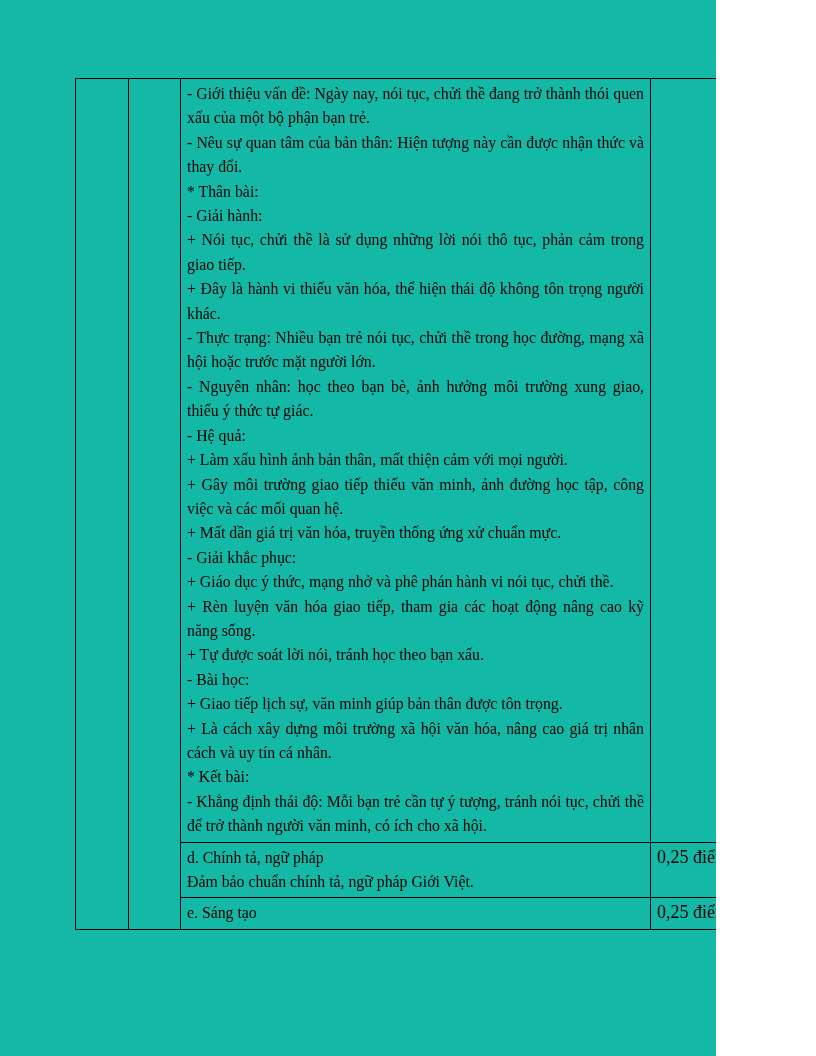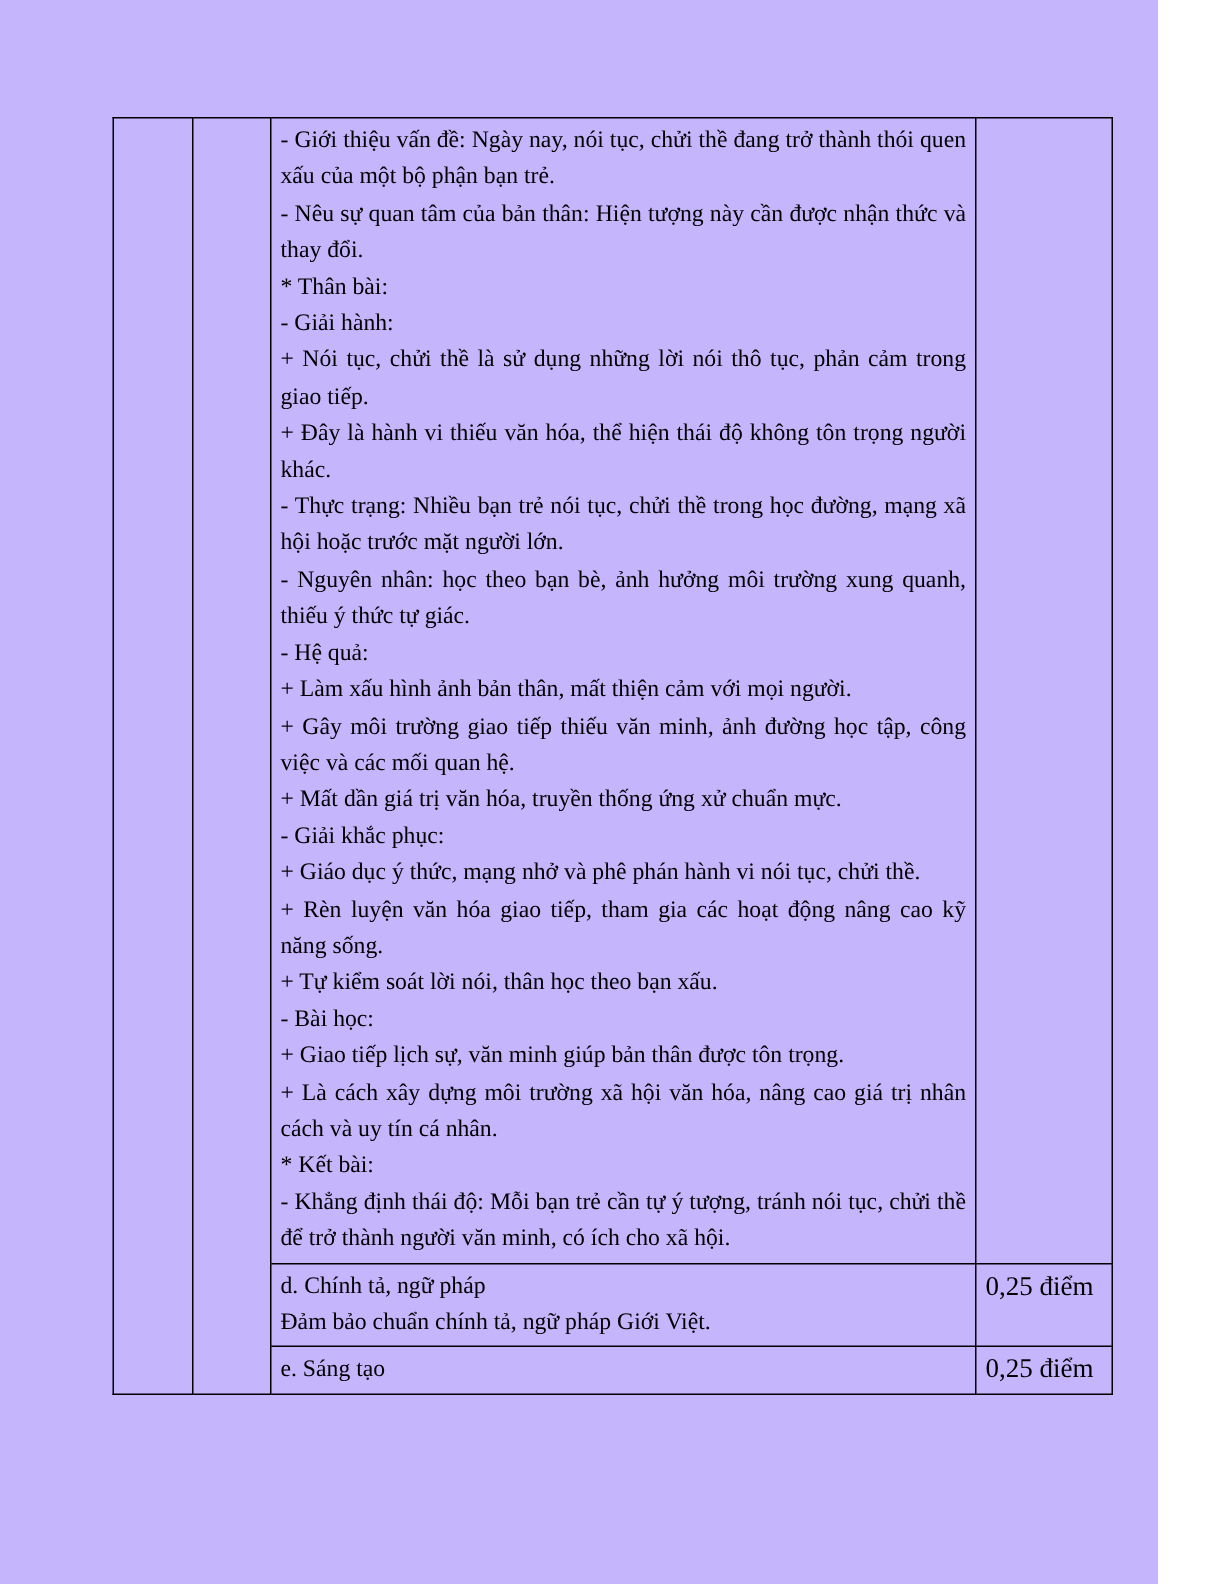--- a/index.html
+++ b/index.html
@@ -6,9 +6,9 @@
   html, body { background: #ffffff; }
   .sheet {
     position: relative;
-    width: 772px;
+    width: 716px;
     height: 1056px;
-    background: #c4b5fd;
+    background: #14b8a6;
     font-family: "Liberation Serif", serif;
     color: #000000;
     overflow: hidden;

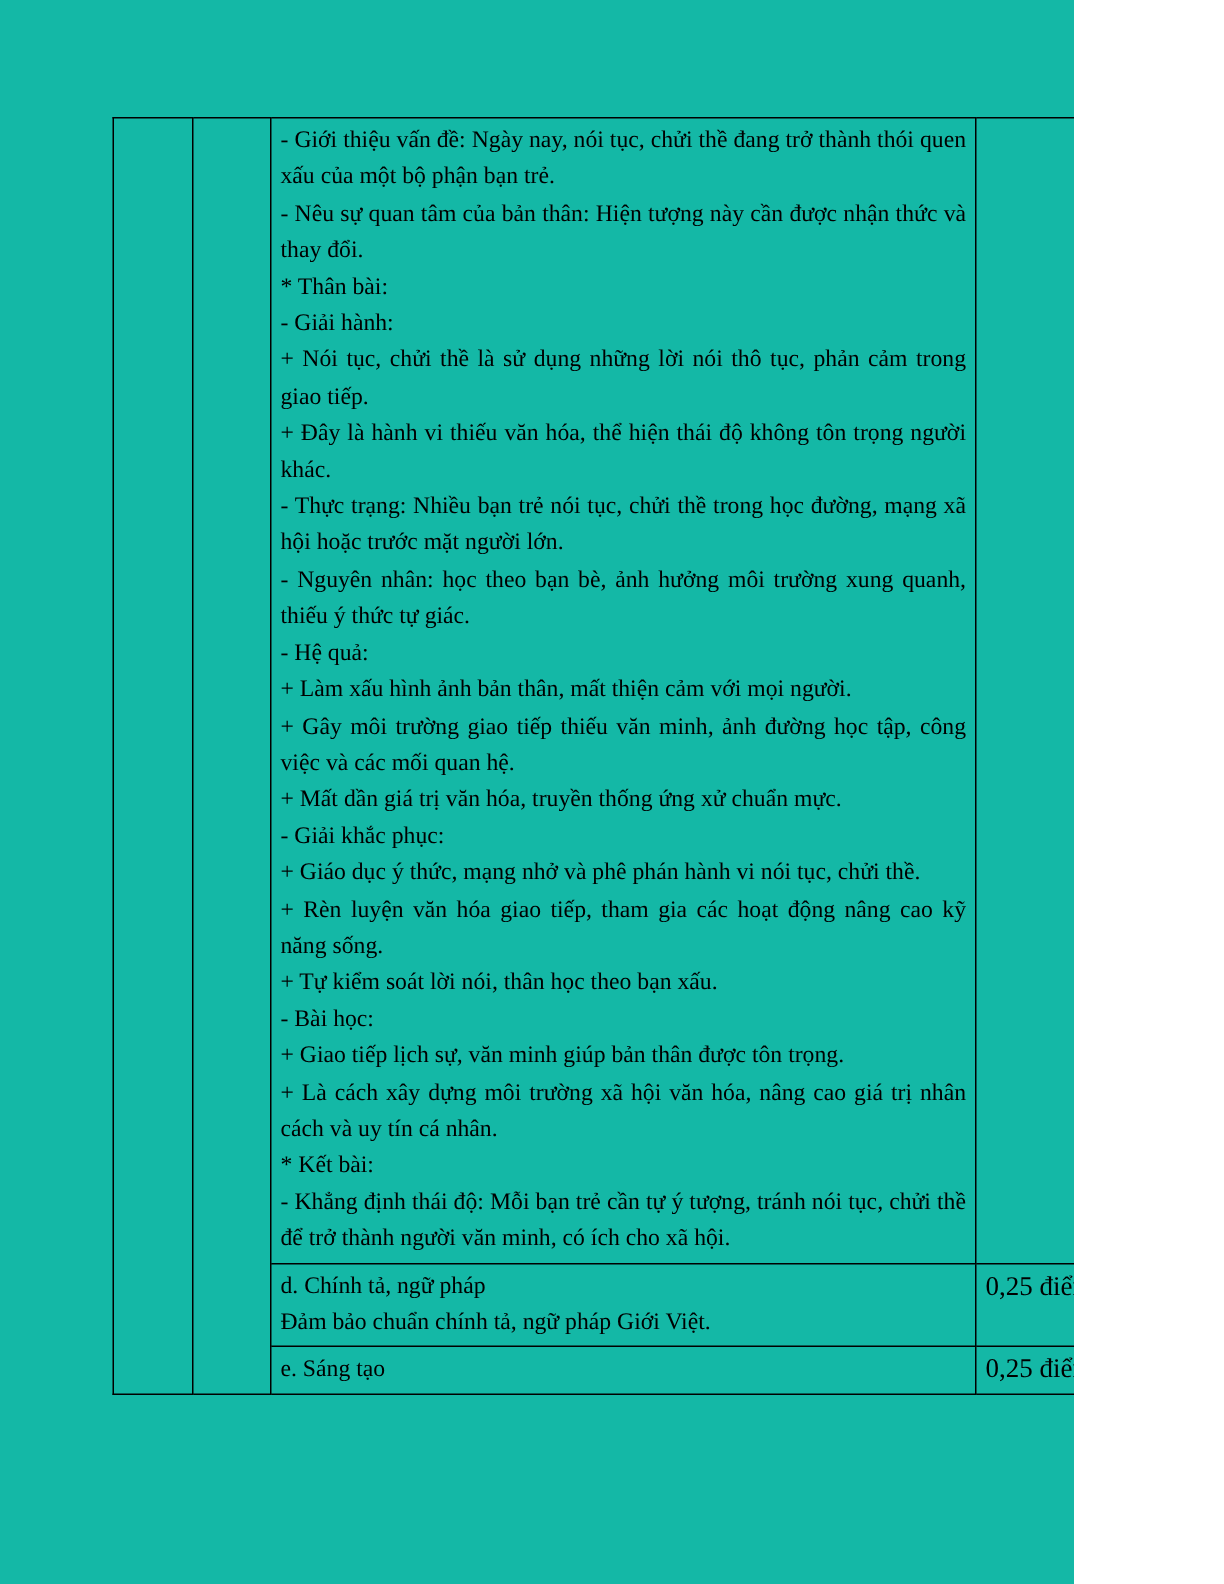--- a/index.html
+++ b/index.html
@@ -67,7 +67,7 @@
               <p class="line"><span>+ Nói tục, chửi thề là sử dụng những lời nói thô tục, phản cảm trong giao tiếp.</span></p>
               <p class="line"><span>+ Đây là hành vi thiếu văn hóa, thể hiện thái độ không tôn trọng người khác.</span></p>
               <p class="line"><span>- Thực trạng: Nhiều bạn trẻ nói tục, chửi thề trong học đường, mạng xã hội hoặc trước mặt người lớn.</span></p>
-              <p class="line"><span>- Nguyên nhân: học theo bạn bè, ảnh hưởng môi trường xung quanh, thiếu ý thức tự giác.</span></p>
+              <p class="line"><span>- Nguyên nhân: học theo bạn bè, ảnh hưởng môi trường xung giao, thiếu ý thức tự giác.</span></p>
               <p class="line"><span>- Hệ quả:</span></p>
               <p class="line"><span>+ Làm xấu hình ảnh bản thân, mất thiện cảm với mọi người.</span></p>
               <p class="line"><span>+ Gây môi trường giao tiếp thiếu văn minh, ảnh đường học tập, công việc và các mối quan hệ.</span></p>

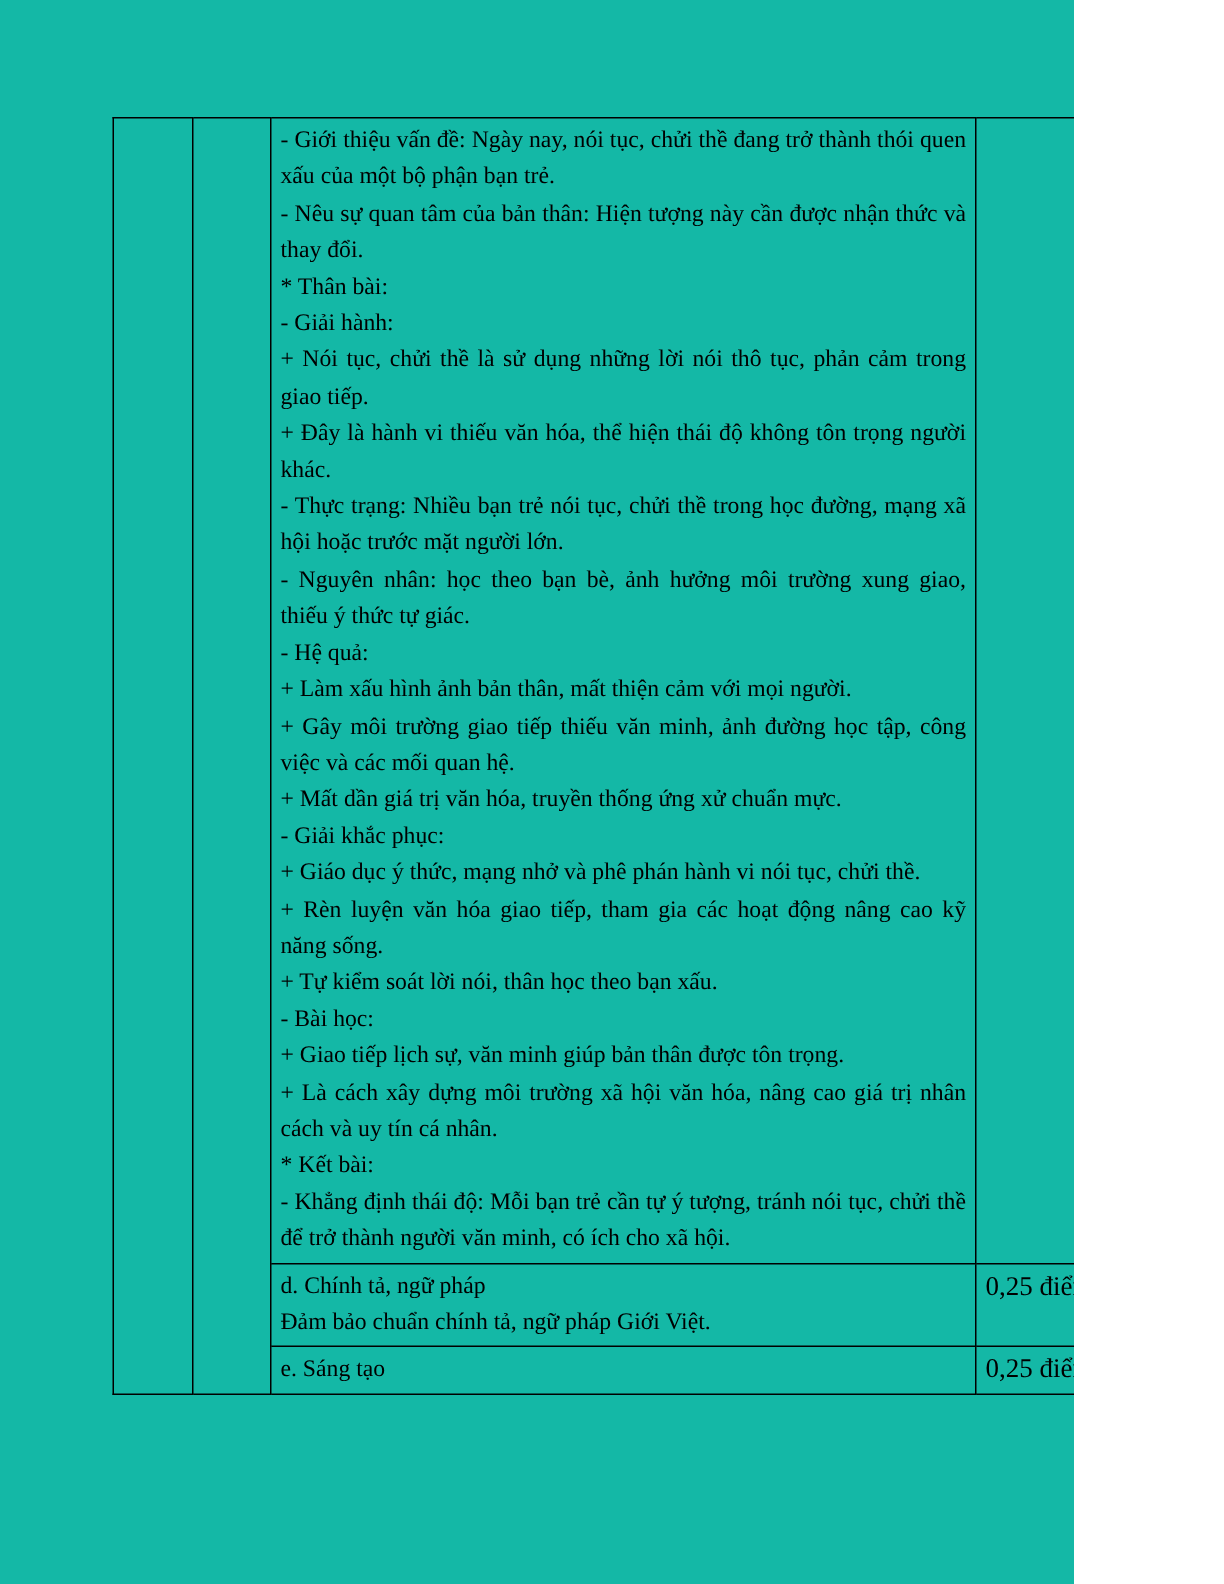--- a/index.html
+++ b/index.html
@@ -75,7 +75,7 @@
               <p class="line"><span>- Giải khắc phục:</span></p>
               <p class="line"><span>+ Giáo dục ý thức, mạng nhở và phê phán hành vi nói tục, chửi thề.</span></p>
               <p class="line"><span>+ Rèn luyện văn hóa giao tiếp, tham gia các hoạt động nâng cao kỹ năng sống.</span></p>
-              <p class="line"><span>+ Tự kiểm soát lời nói, thân học theo bạn xấu.</span></p>
+              <p class="line"><span>+ Tự được soát lời nói, tránh học theo bạn xấu.</span></p>
               <p class="line"><span>- Bài học:</span></p>
               <p class="line"><span>+ Giao tiếp lịch sự, văn minh giúp bản thân được tôn trọng.</span></p>
               <p class="line"><span>+ Là cách xây dựng môi trường xã hội văn hóa, nâng cao giá trị nhân cách và uy tín cá nhân.</span></p>

